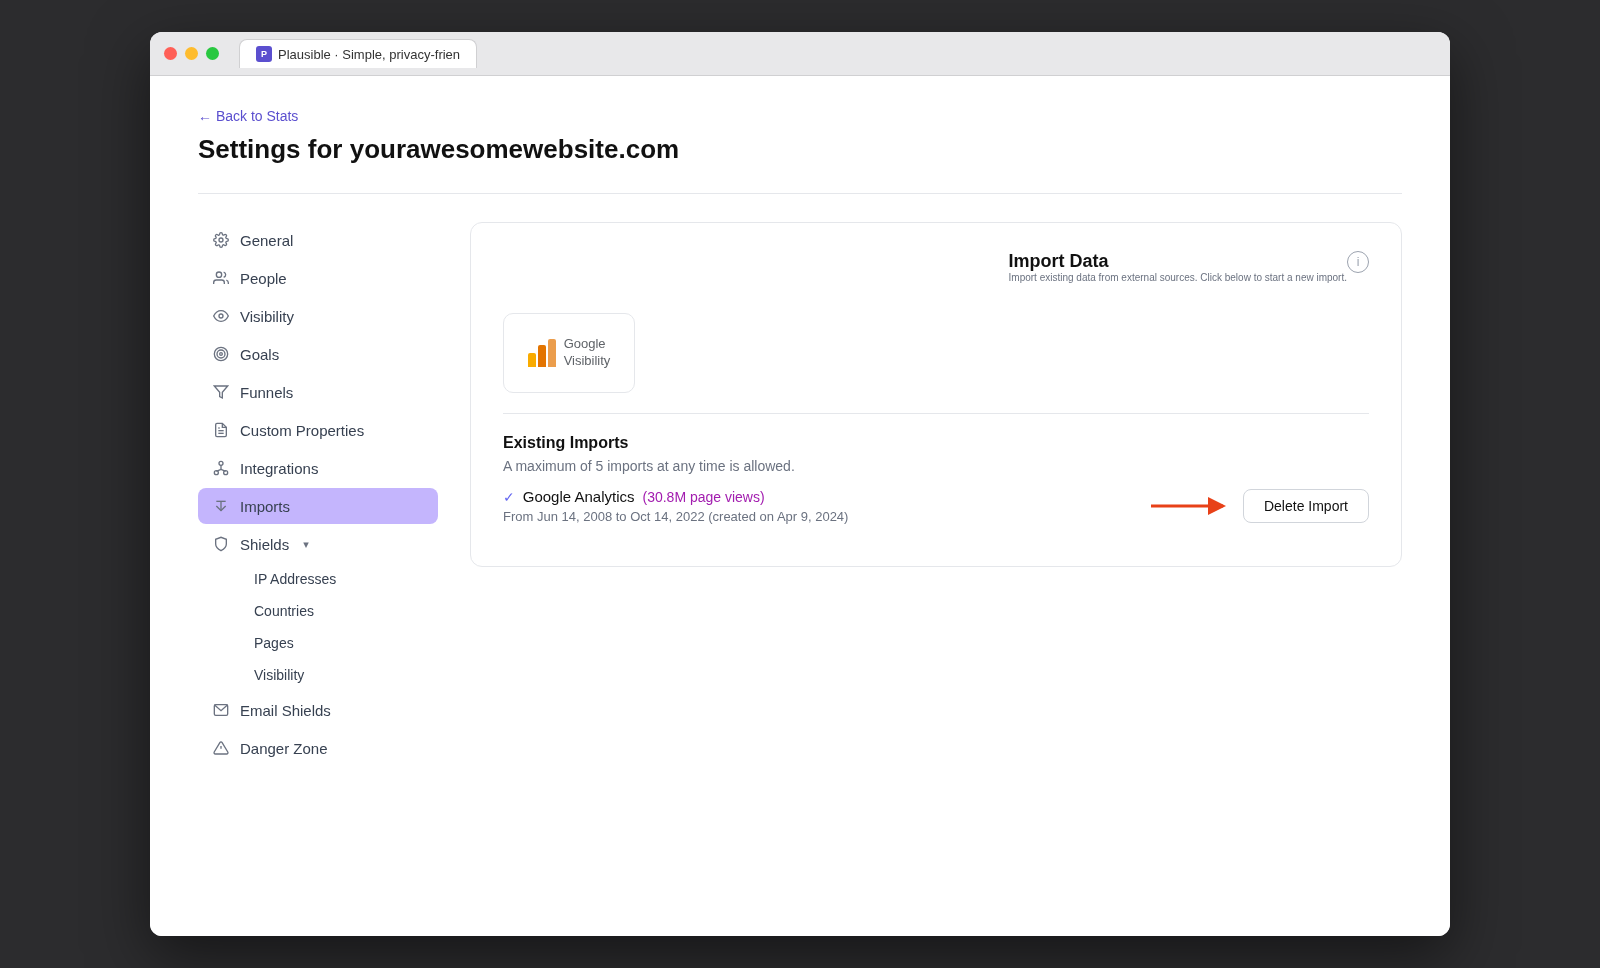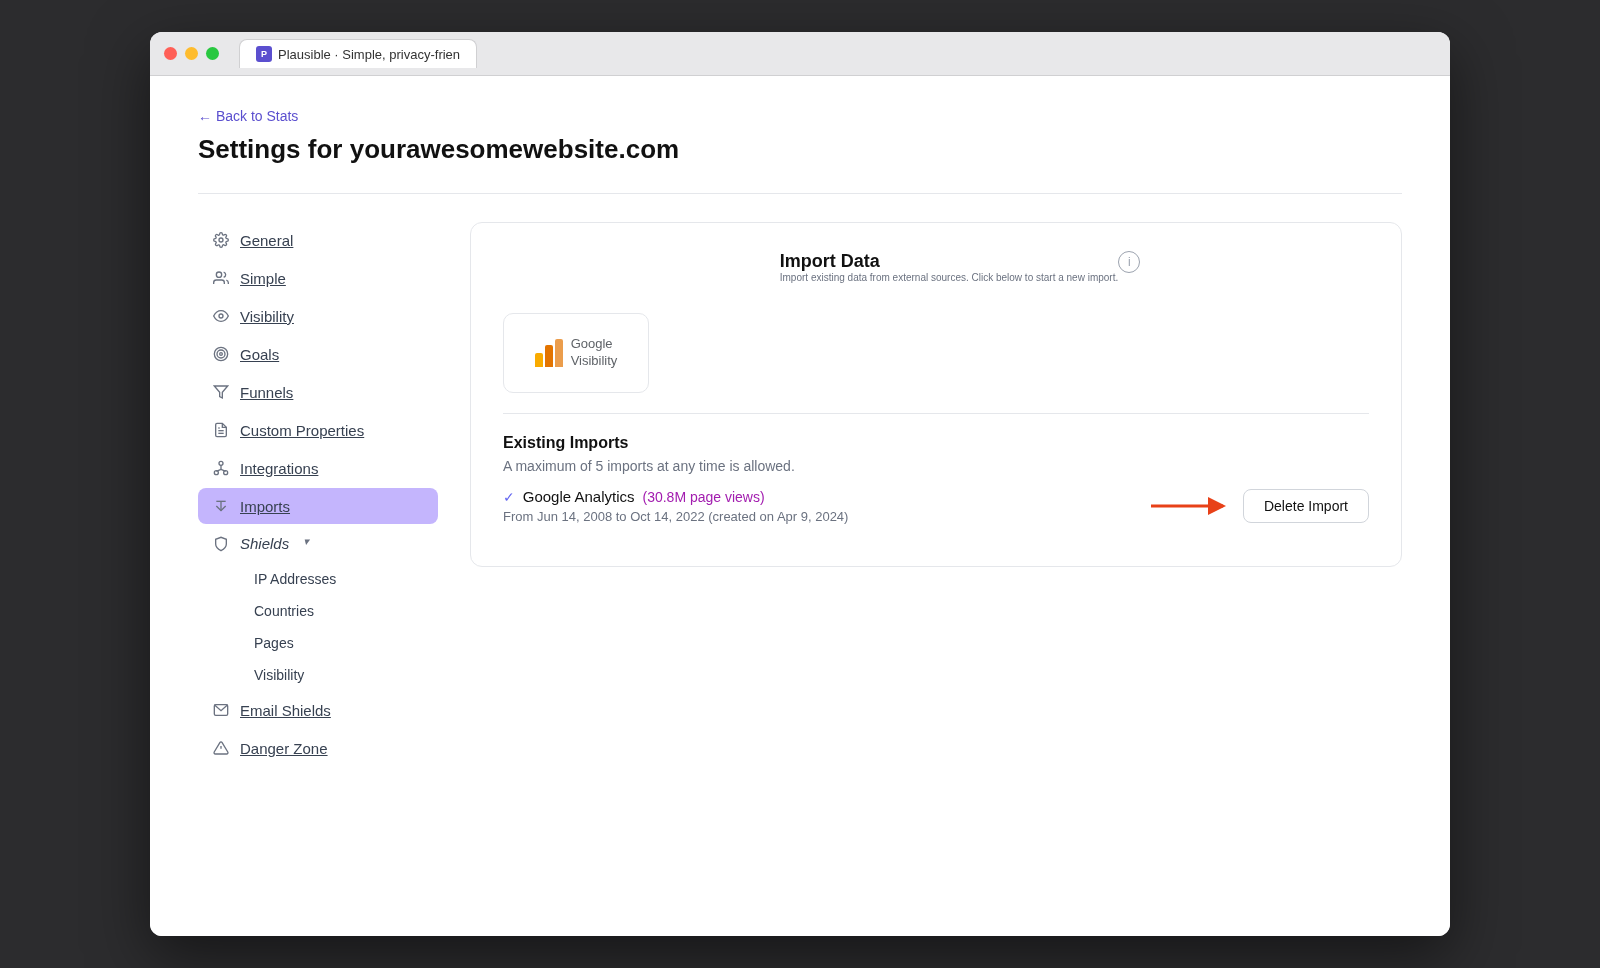--- a/index.html
+++ b/index.html
@@ -118,7 +118,6 @@
       font-size: 15px;
       color: #374151;
       margin-bottom: 2px;
-      text-decoration: underline;
     }
     .sidebar-item.active { background: #c4b5fd; font-weight: 500; }
 

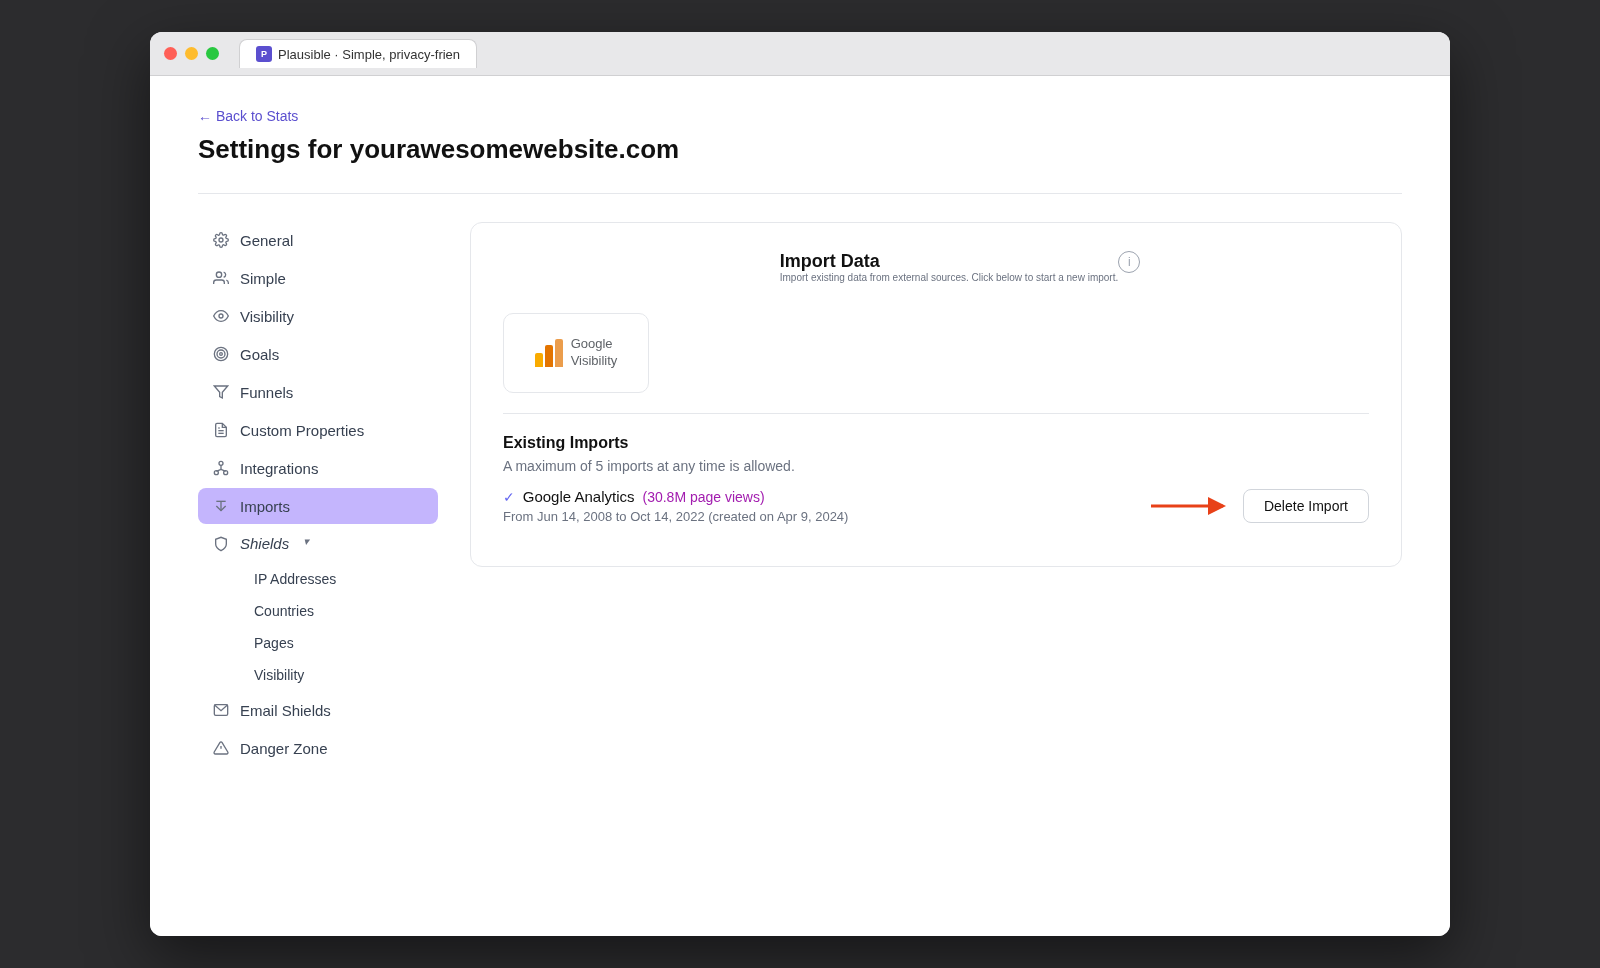--- a/index.html
+++ b/index.html
@@ -177,7 +177,7 @@
 
     .card-header {
       display: flex;
-      justify-content: center;
+      justify-content: flex-end;
       align-items: flex-start;
       margin-bottom: 6px;
       margin-left: 48px;

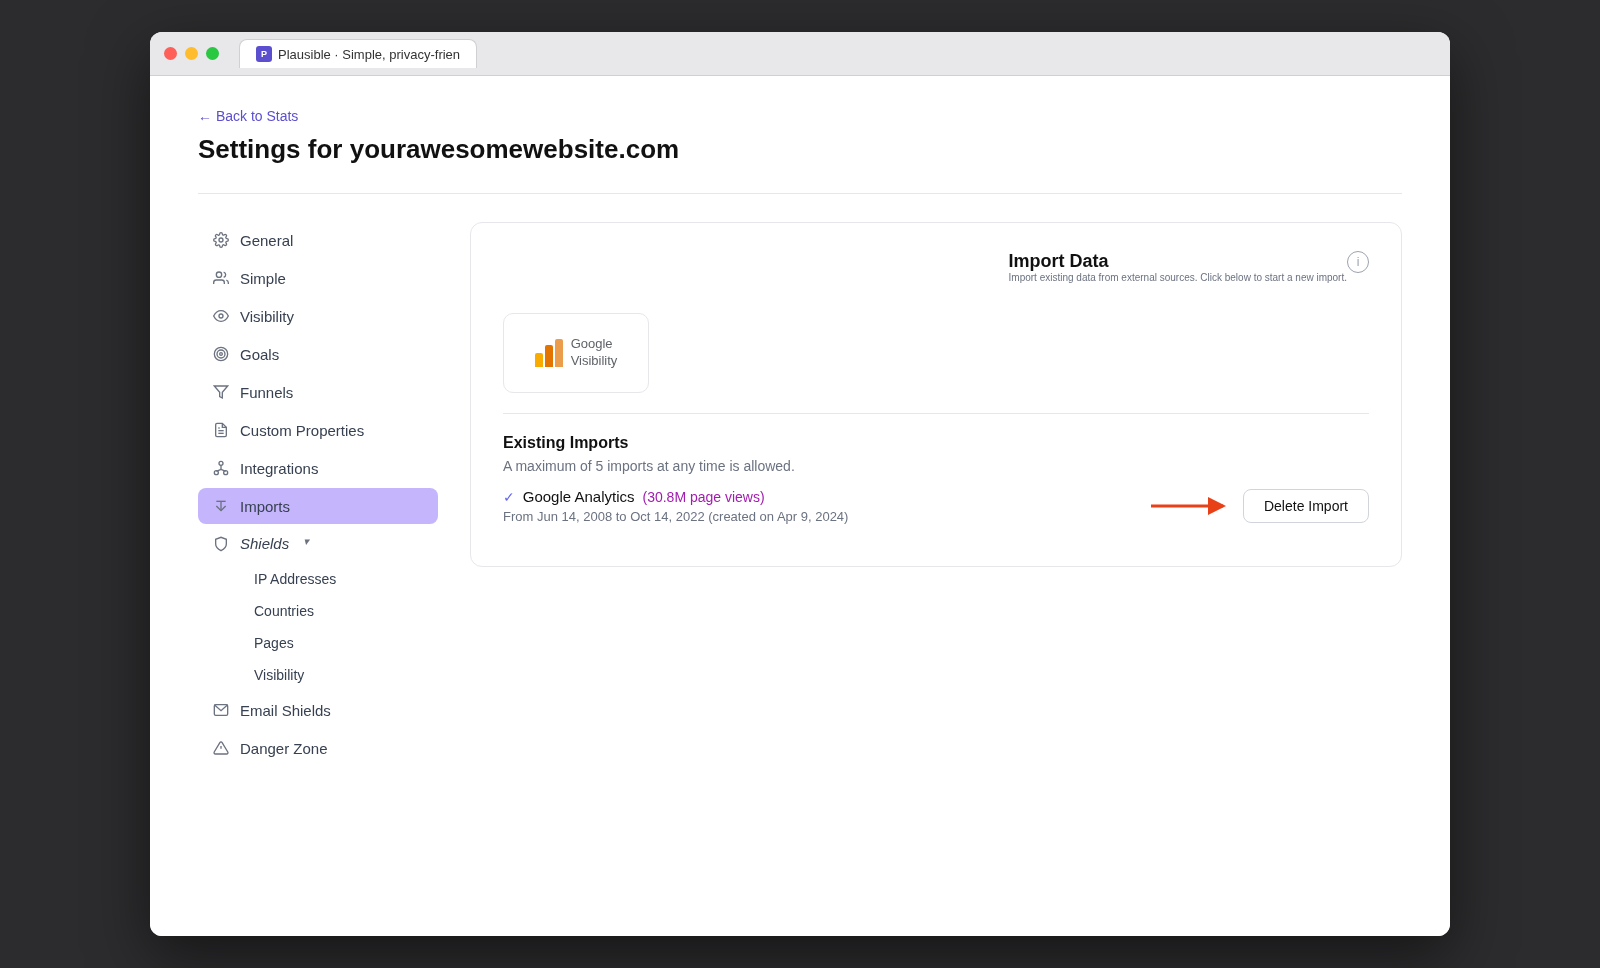--- a/index.html
+++ b/index.html
@@ -392,7 +392,7 @@
                 <path d="M16 3.13a4 4 0 010 7.75"></path>
             </svg>
           </span>
-          <span>Simple</span>
+          <span>People</span>
         </div>
 
         <div class="sidebar-item">

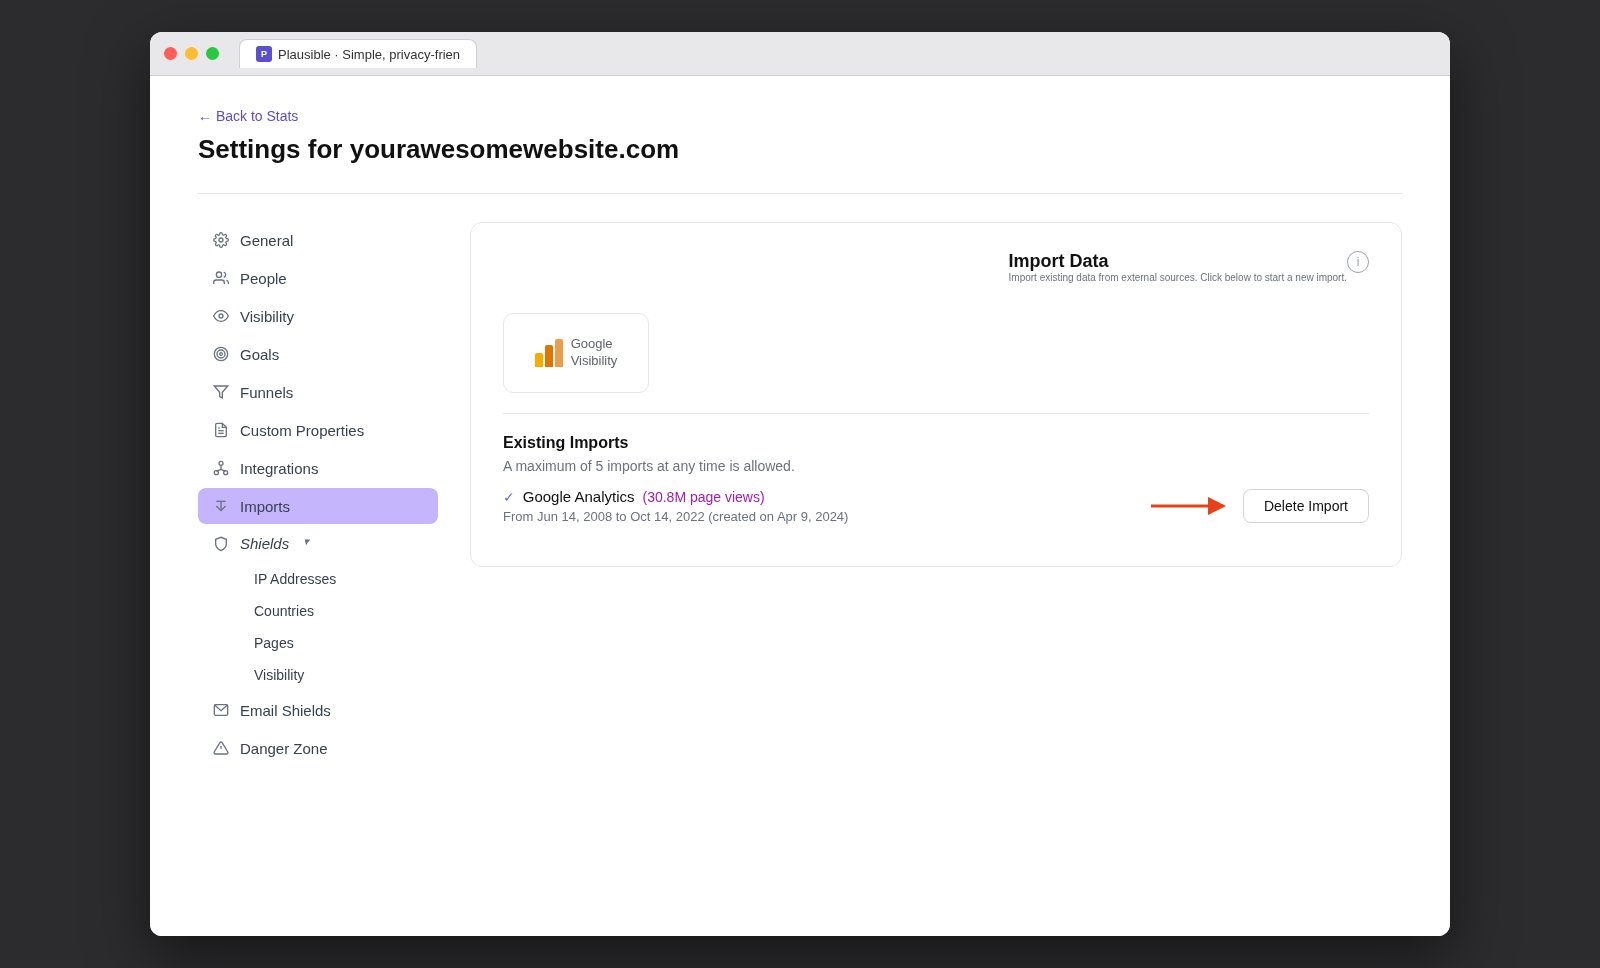--- a/index.html
+++ b/index.html
@@ -216,7 +216,7 @@
     }
 
     .ga-logo-box {
-      width: 146px;
+      width: 132px;
       height: 80px;
       border: 1px solid #e5e7eb;
       border-radius: 10px;

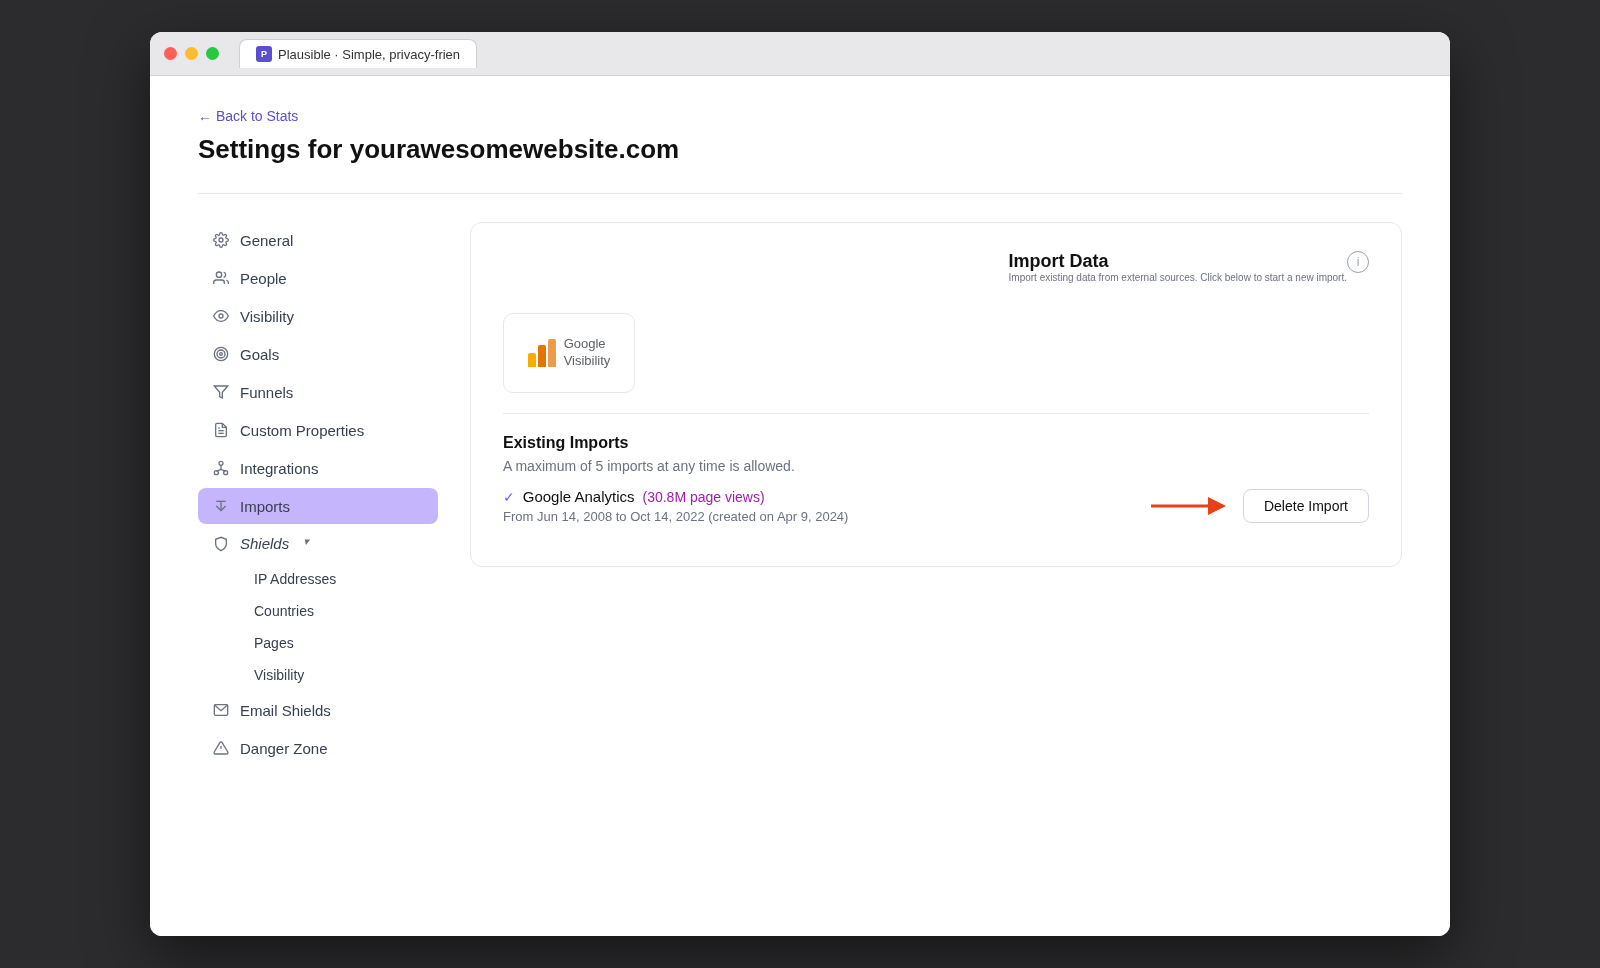--- a/index.html
+++ b/index.html
@@ -148,7 +148,7 @@
 
     .shields-row {
       display: flex;
-      align-items: flex-start;
+      align-items: center;
       gap: 10px;
       padding: 9px 14px;
       border-radius: 8px;
@@ -156,7 +156,6 @@
       font-size: 15px;
       color: #374151;
       margin-bottom: 2px;
-      font-style: italic;
     }
 
     .chevron {

